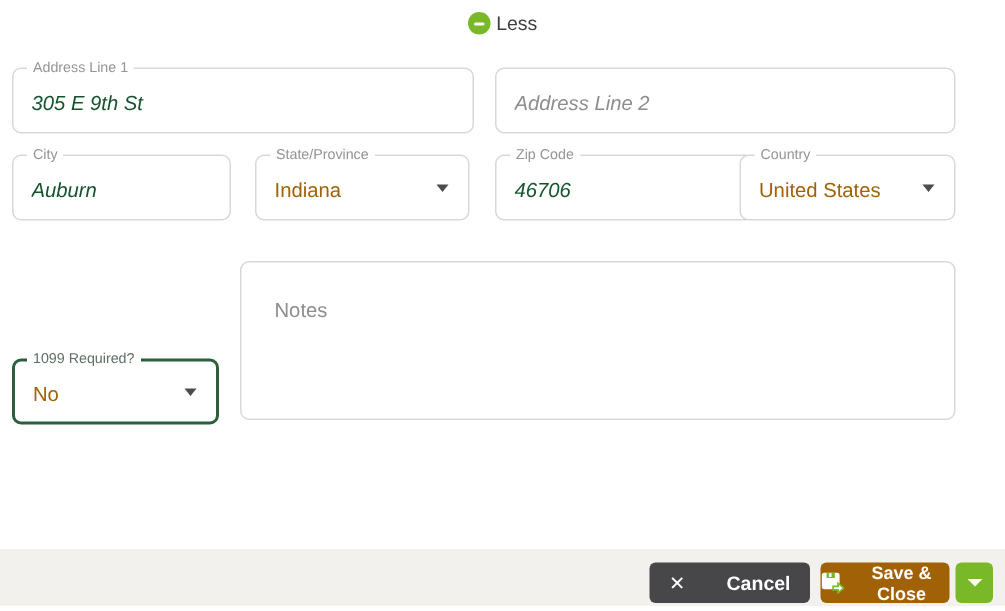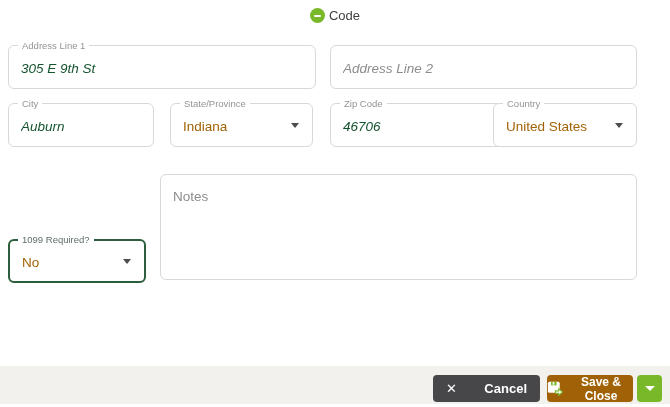--- a/index.html
+++ b/index.html
@@ -62,7 +62,7 @@
   <div class="toggle-row">
     <button class="less-btn">
       <span class="minus-circle"></span>
-      <span>Code</span>
+      <span>Less</span>
     </button>
   </div>
 

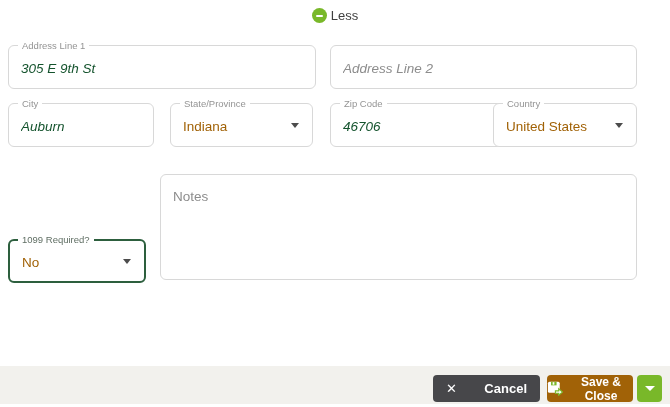--- a/index.html
+++ b/index.html
@@ -33,7 +33,7 @@
   .f-zip{left:330px;top:103px;width:173px;height:44px;}
   .f-country{left:493px;top:103px;width:144px;height:44px;}
   .f-website{left:8px;top:175px;width:138px;height:40px;}
-  .f-notes{left:160px;top:174px;width:477px;height:106px;align-items:flex-start;padding:0;}
+  .f-notes{left:160px;top:174px;width:477px;height:106px;align-items:flex-start;padding:10px;}
   .f-notes textarea{border:none;outline:none;resize:none;width:100%;height:100%;box-sizing:border-box;
     background:transparent;font-family:inherit;font-size:13.5px;color:#3a3a3a;padding:14px 12px;}
   .f-notes textarea::placeholder{color:#8d8d8d;opacity:1;}

